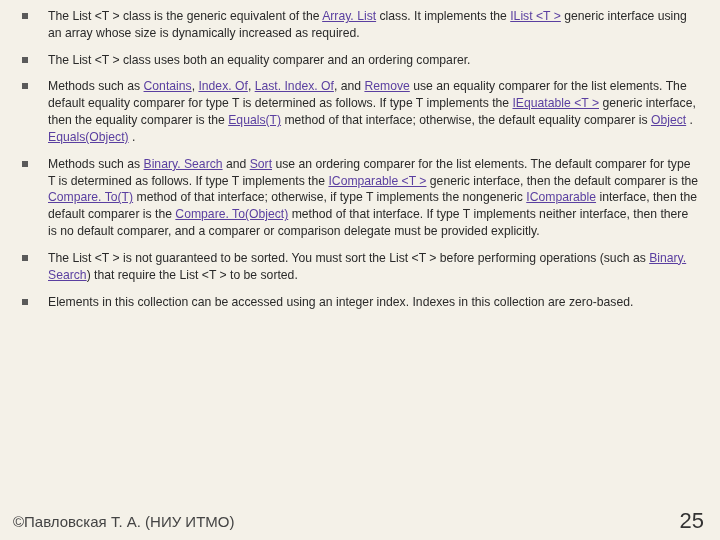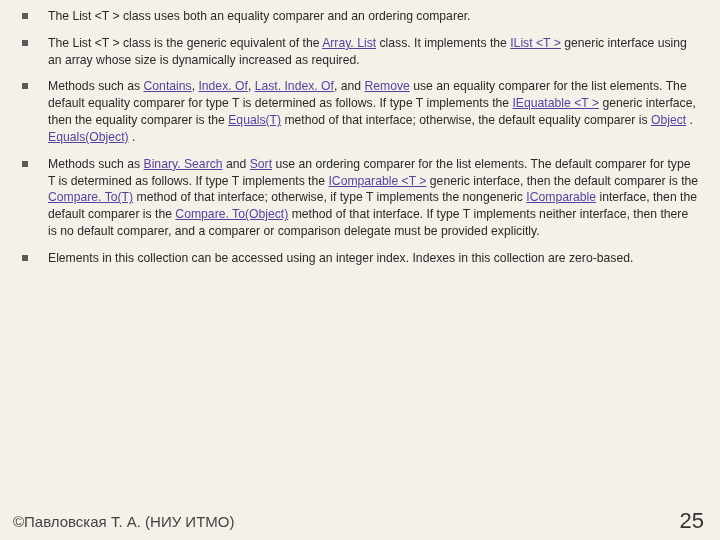--- a/index.html
+++ b/index.html
@@ -76,11 +76,11 @@
   <ul class="bullets">
 
     <li>
-      <span>The List &lt;T &gt; class uses both an equality comparer and an ordering comparer.</span>
+      <span>The List &lt;T &gt; class is the generic equivalent of the </span><span class="link">Array. List</span><span> class. It implements the </span><span class="link">IList &lt;T &gt;</span><span> generic interface using an array whose size is dynamically increased as required.</span>
     </li>
 
     <li>
-      <span>The List &lt;T &gt; class is the generic equivalent of the </span><span class="link">Array. List</span><span> class. It implements the </span><span class="link">IList &lt;T &gt;</span><span> generic interface using an array whose size is dynamically increased as required.</span>
+      <span>The List &lt;T &gt; class uses both an equality comparer and an ordering comparer.</span>
     </li>
 
     <li>

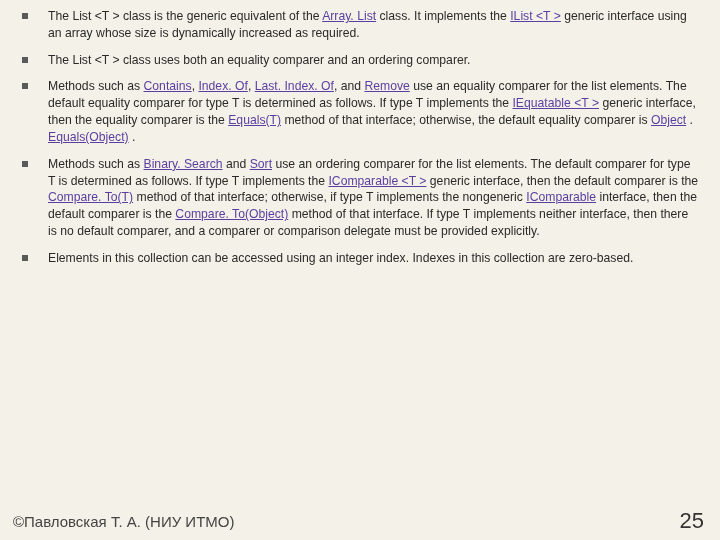--- a/index.html
+++ b/index.html
@@ -91,6 +91,9 @@
       <span>Methods such as </span><span class="link">Binary. Search</span><span> and </span><span class="link">Sort</span><span> use an ordering comparer for the list elements. The default comparer for type T is determined as follows. If type T implements the </span><span class="link">IComparable &lt;T &gt;</span><span> generic interface, then the default comparer is the </span><span class="link">Compare. To(T)</span><span> method of that interface; otherwise, if type T implements the nongeneric </span><span class="link">IComparable</span><span> interface, then the default comparer is the </span><span class="link">Compare. To(Object)</span><span> method of that interface. If type T implements neither interface, then there is no default comparer, and a comparer or comparison delegate must be provided explicitly.</span>
     </li>
 
+    <li>
+      <span>The List &lt;T &gt; is not guaranteed to be sorted. You must sort the List &lt;T &gt; before performing operations (such as </span><span class="link">Binary. Search</span><span>) that require the List &lt;T &gt; to be sorted.</span>
+    </li>
 
     <li>
       <span>Elements in this collection can be accessed using an integer index. Indexes in this collection are zero-based.</span>

